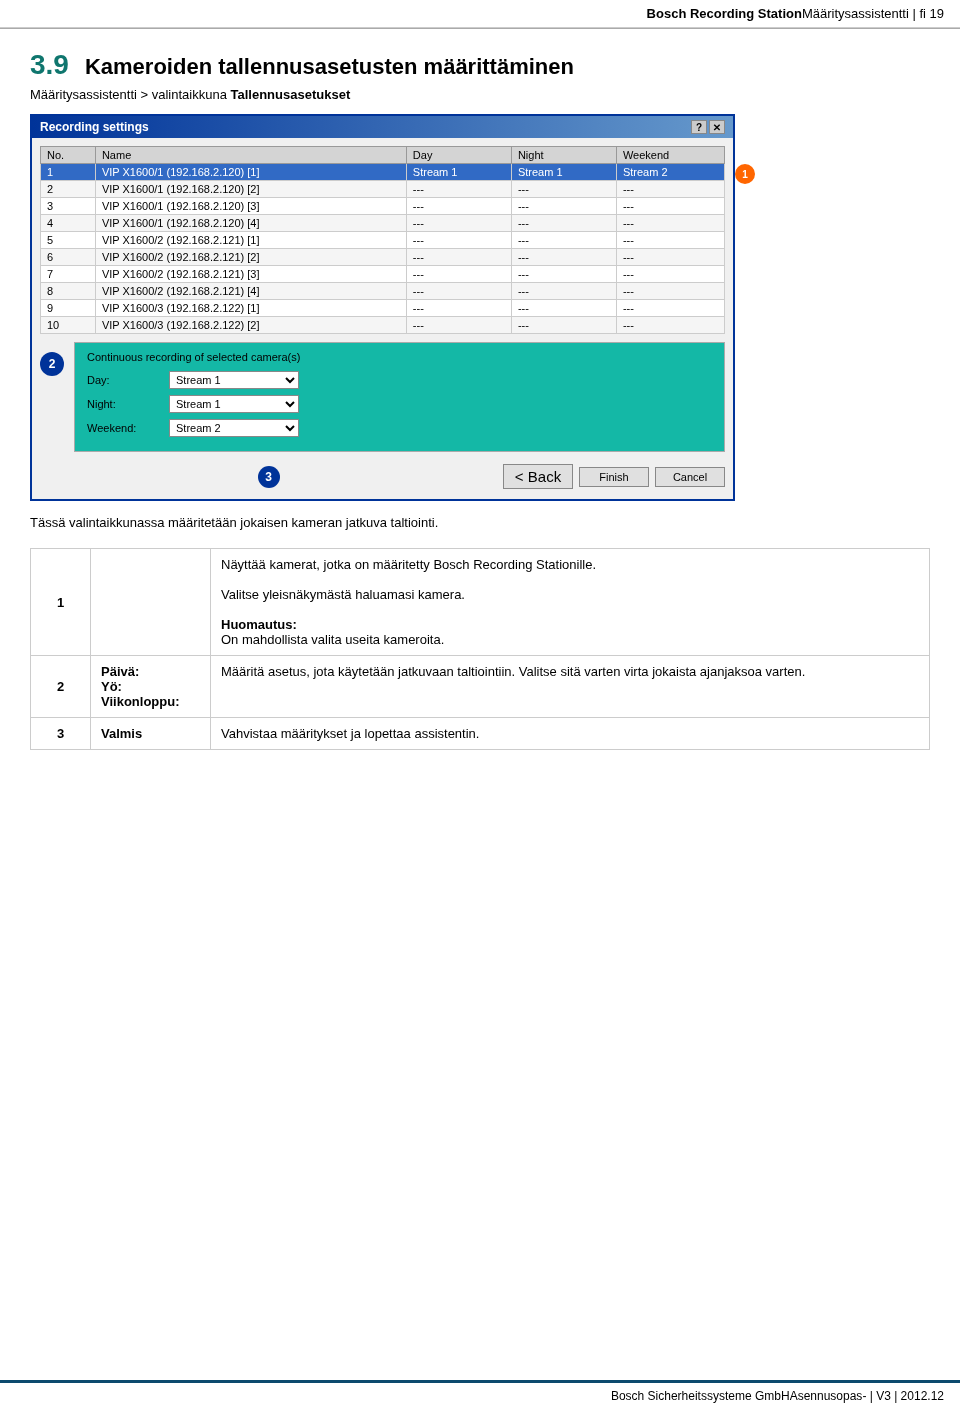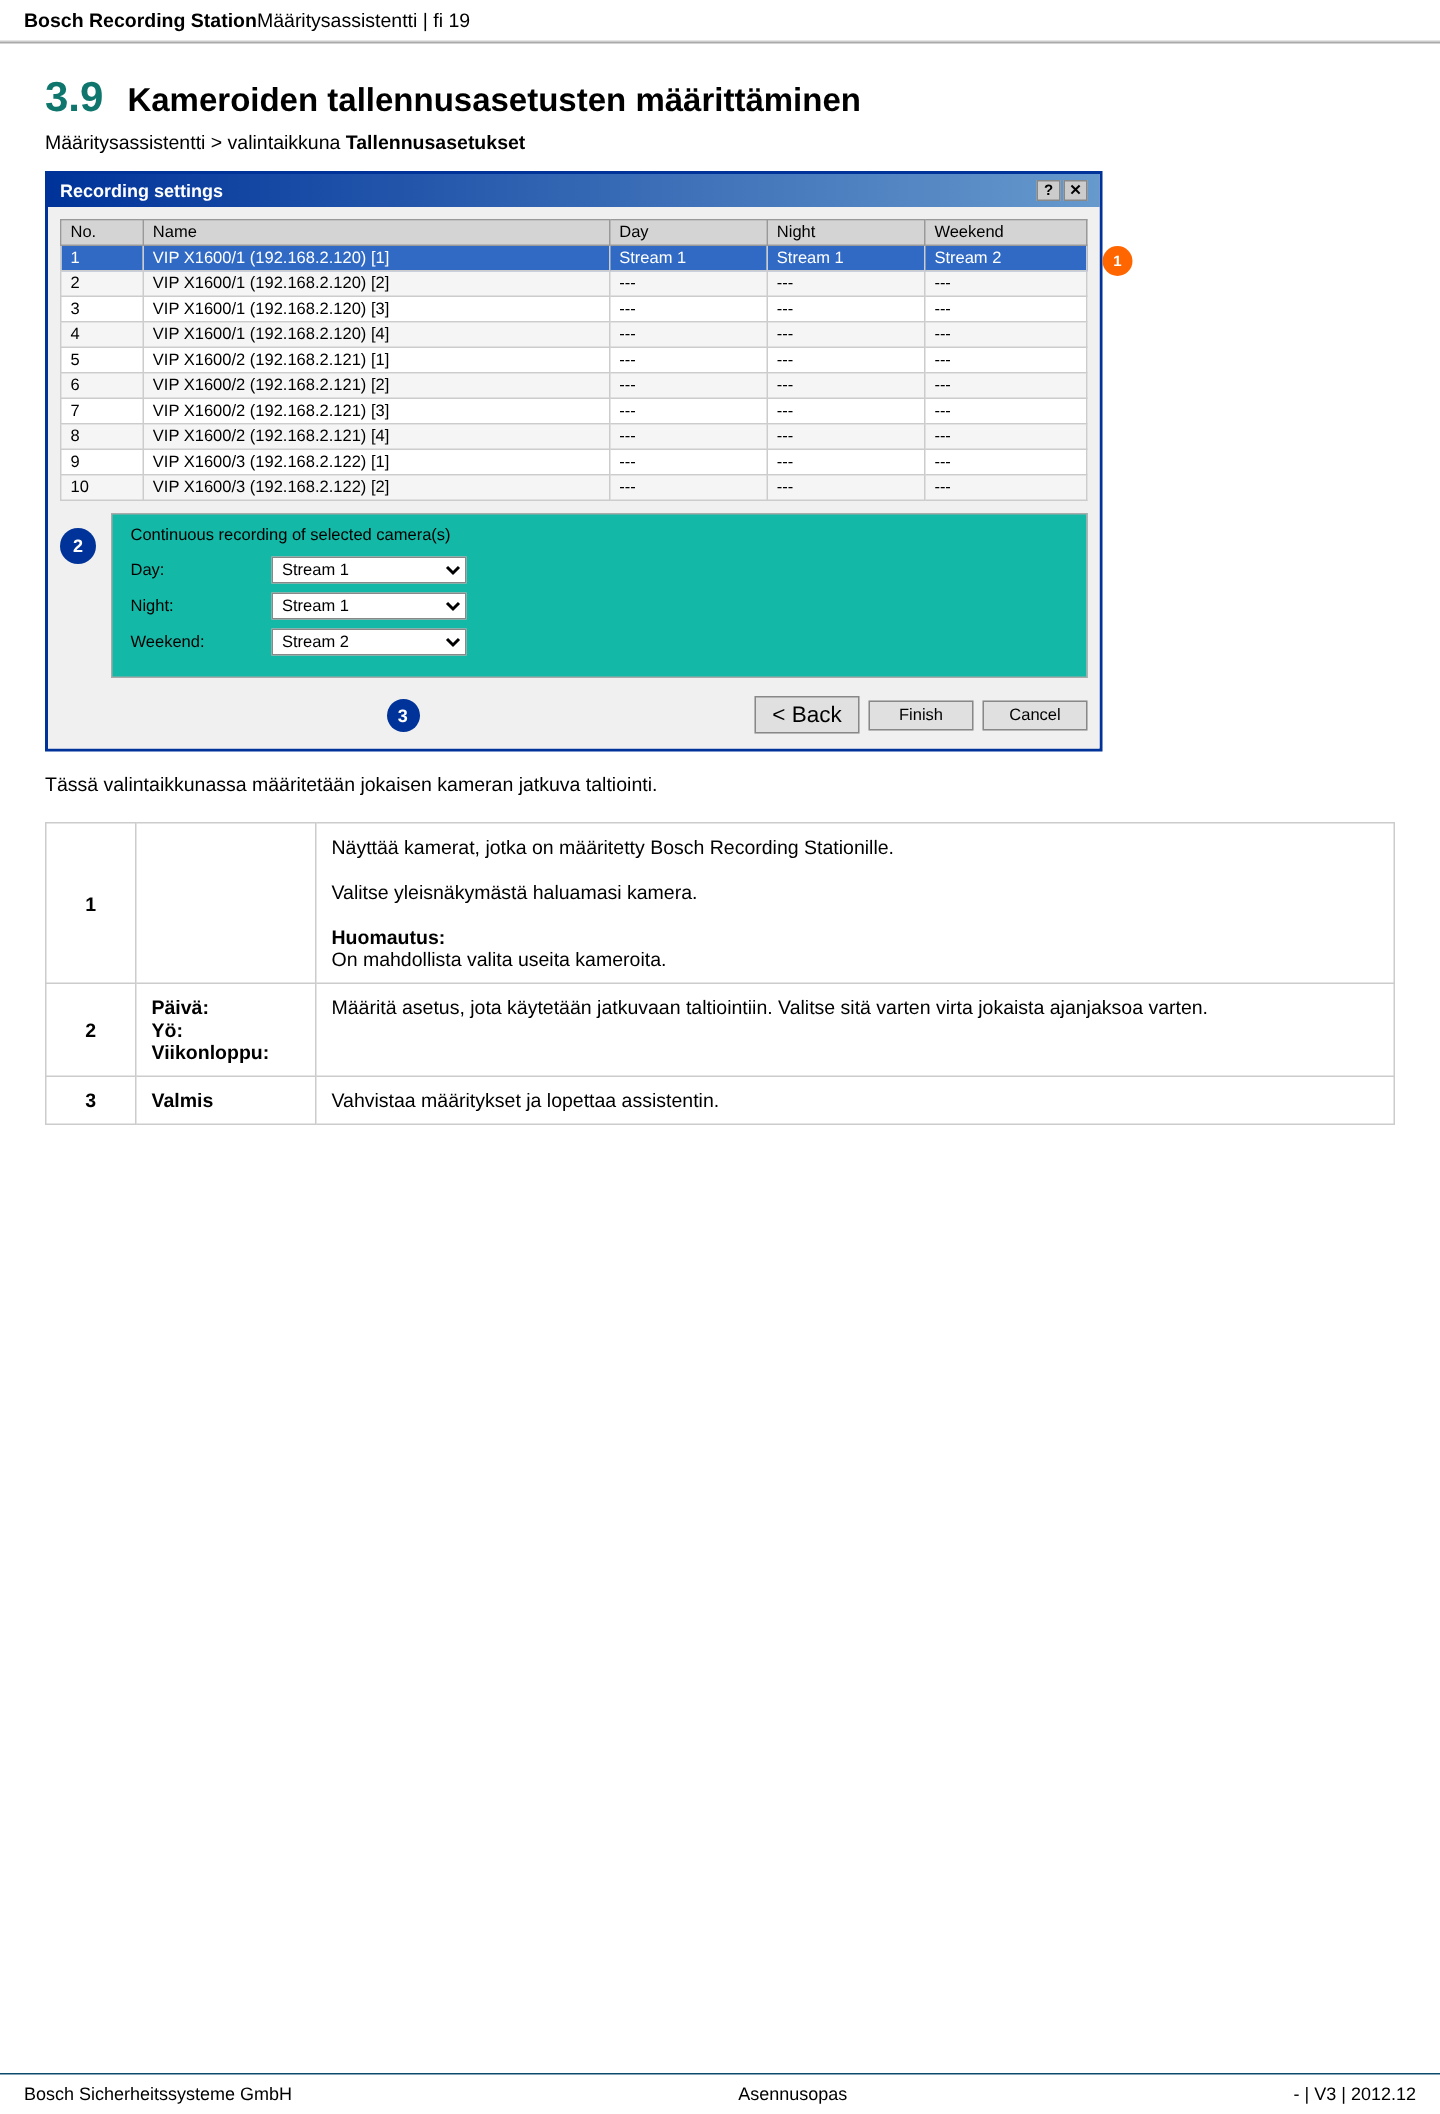--- a/index.html
+++ b/index.html
@@ -15,7 +15,7 @@
     
     .page-header {
       display: flex;
-      justify-content: flex-start;
+      justify-content: flex-end;
       align-items: center;
       padding: 6px 16px;
       border-bottom: 1px solid #ccc;

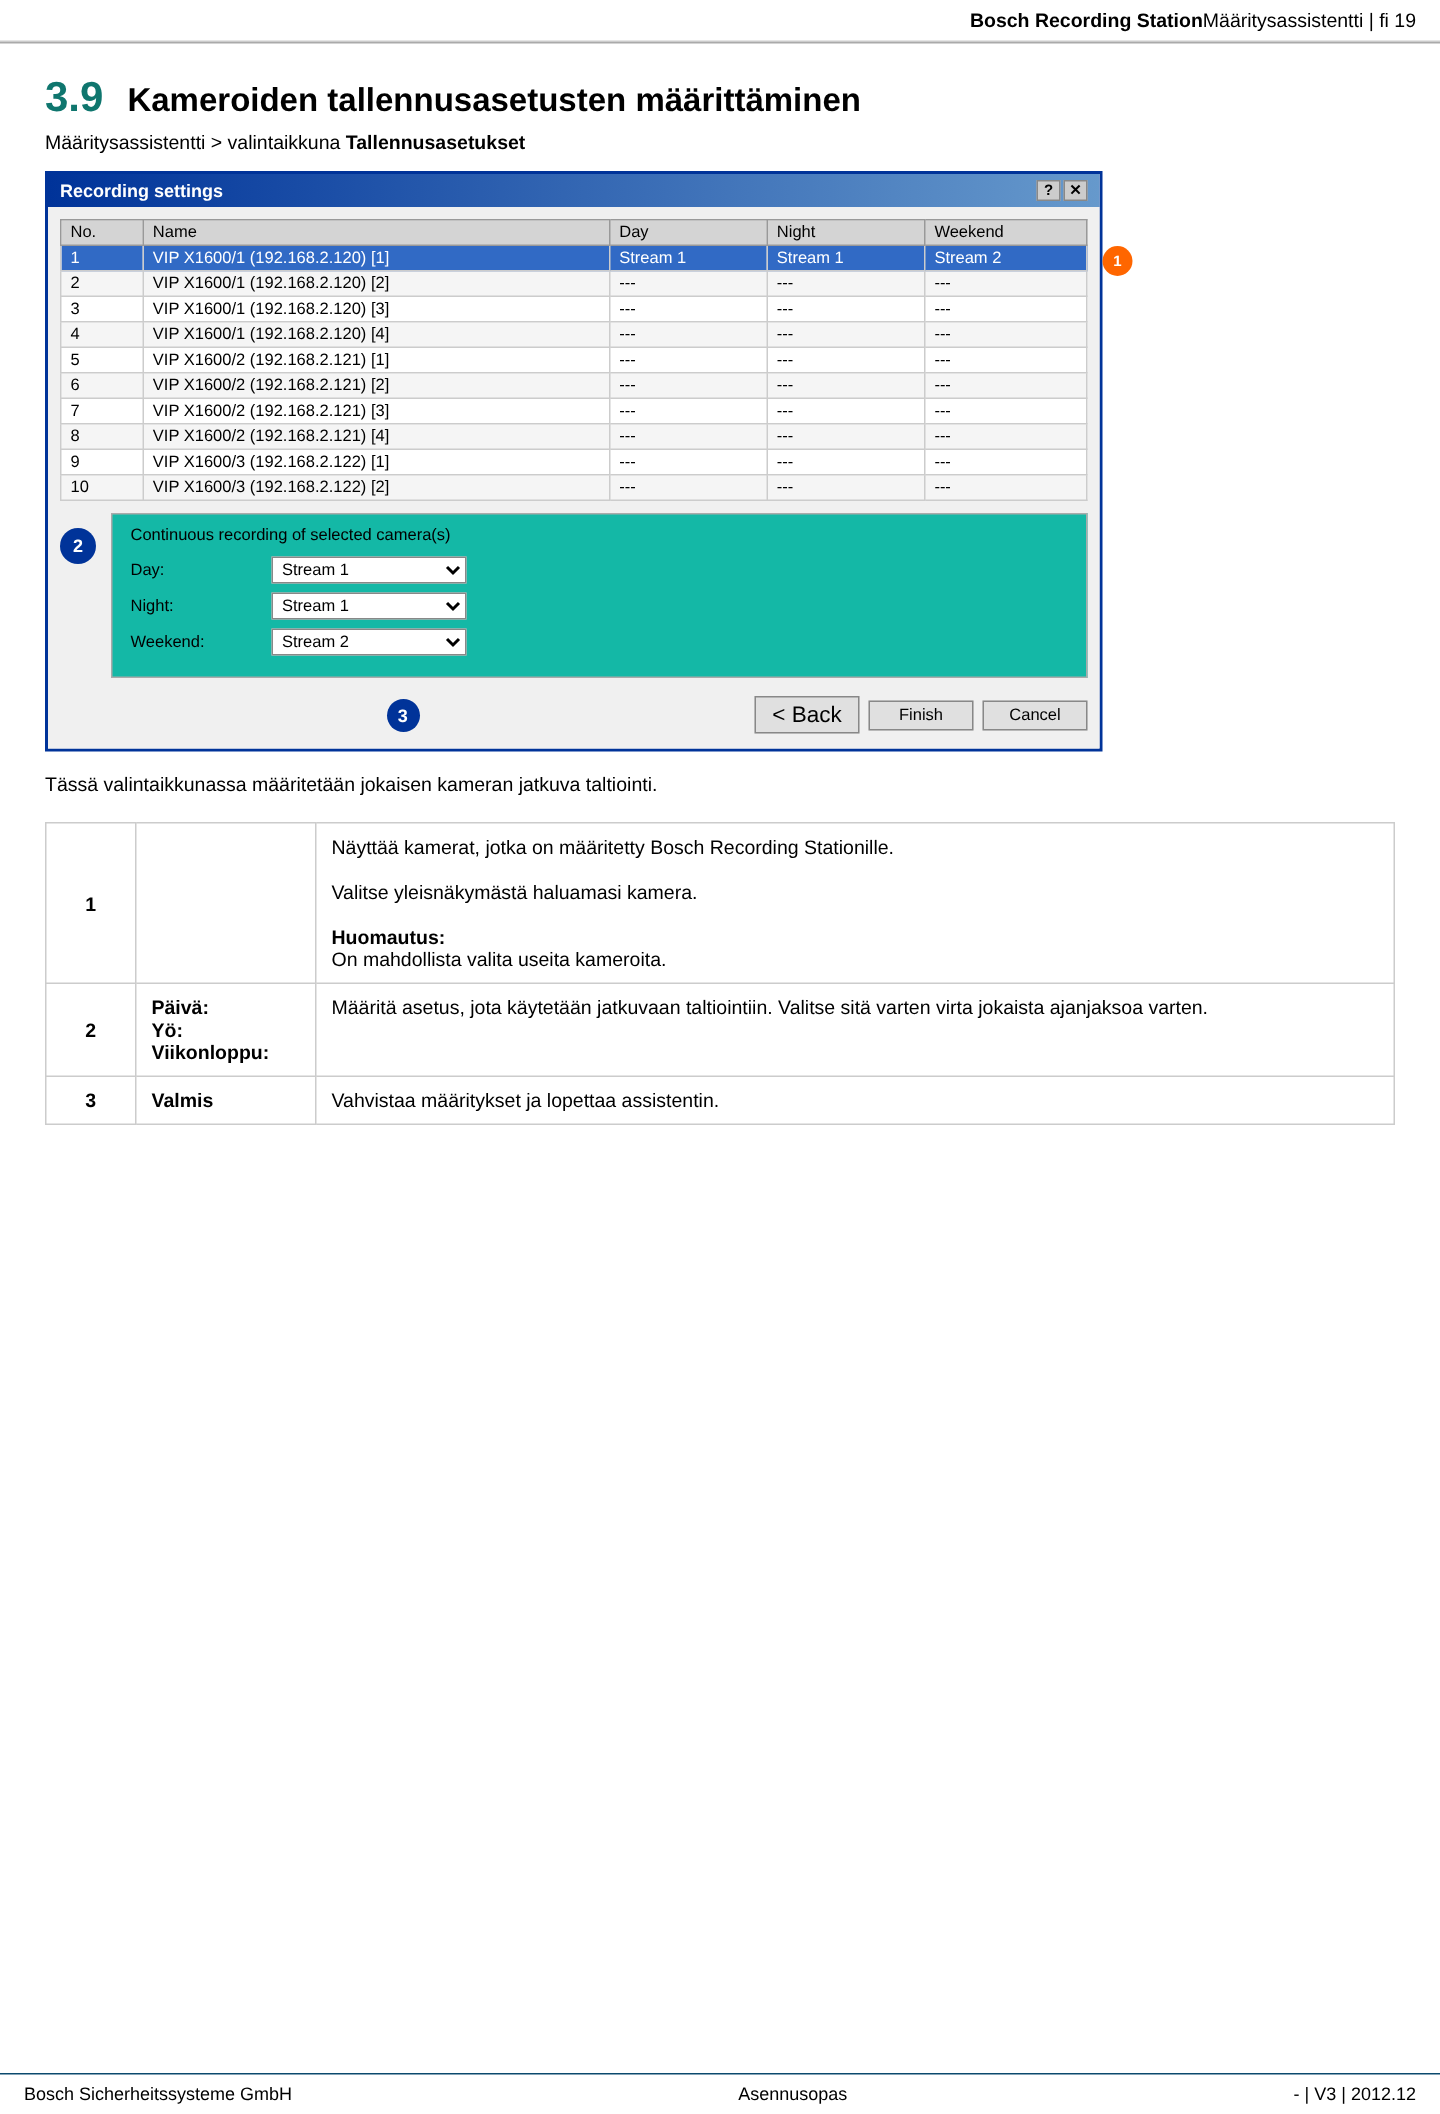--- a/index.html
+++ b/index.html
@@ -156,7 +156,7 @@
       display: flex;
       align-items: center;
       margin-bottom: 6px;
-      gap: 24px;
+      gap: 12px;
     }
     .form-label {
       font-size: 11px;

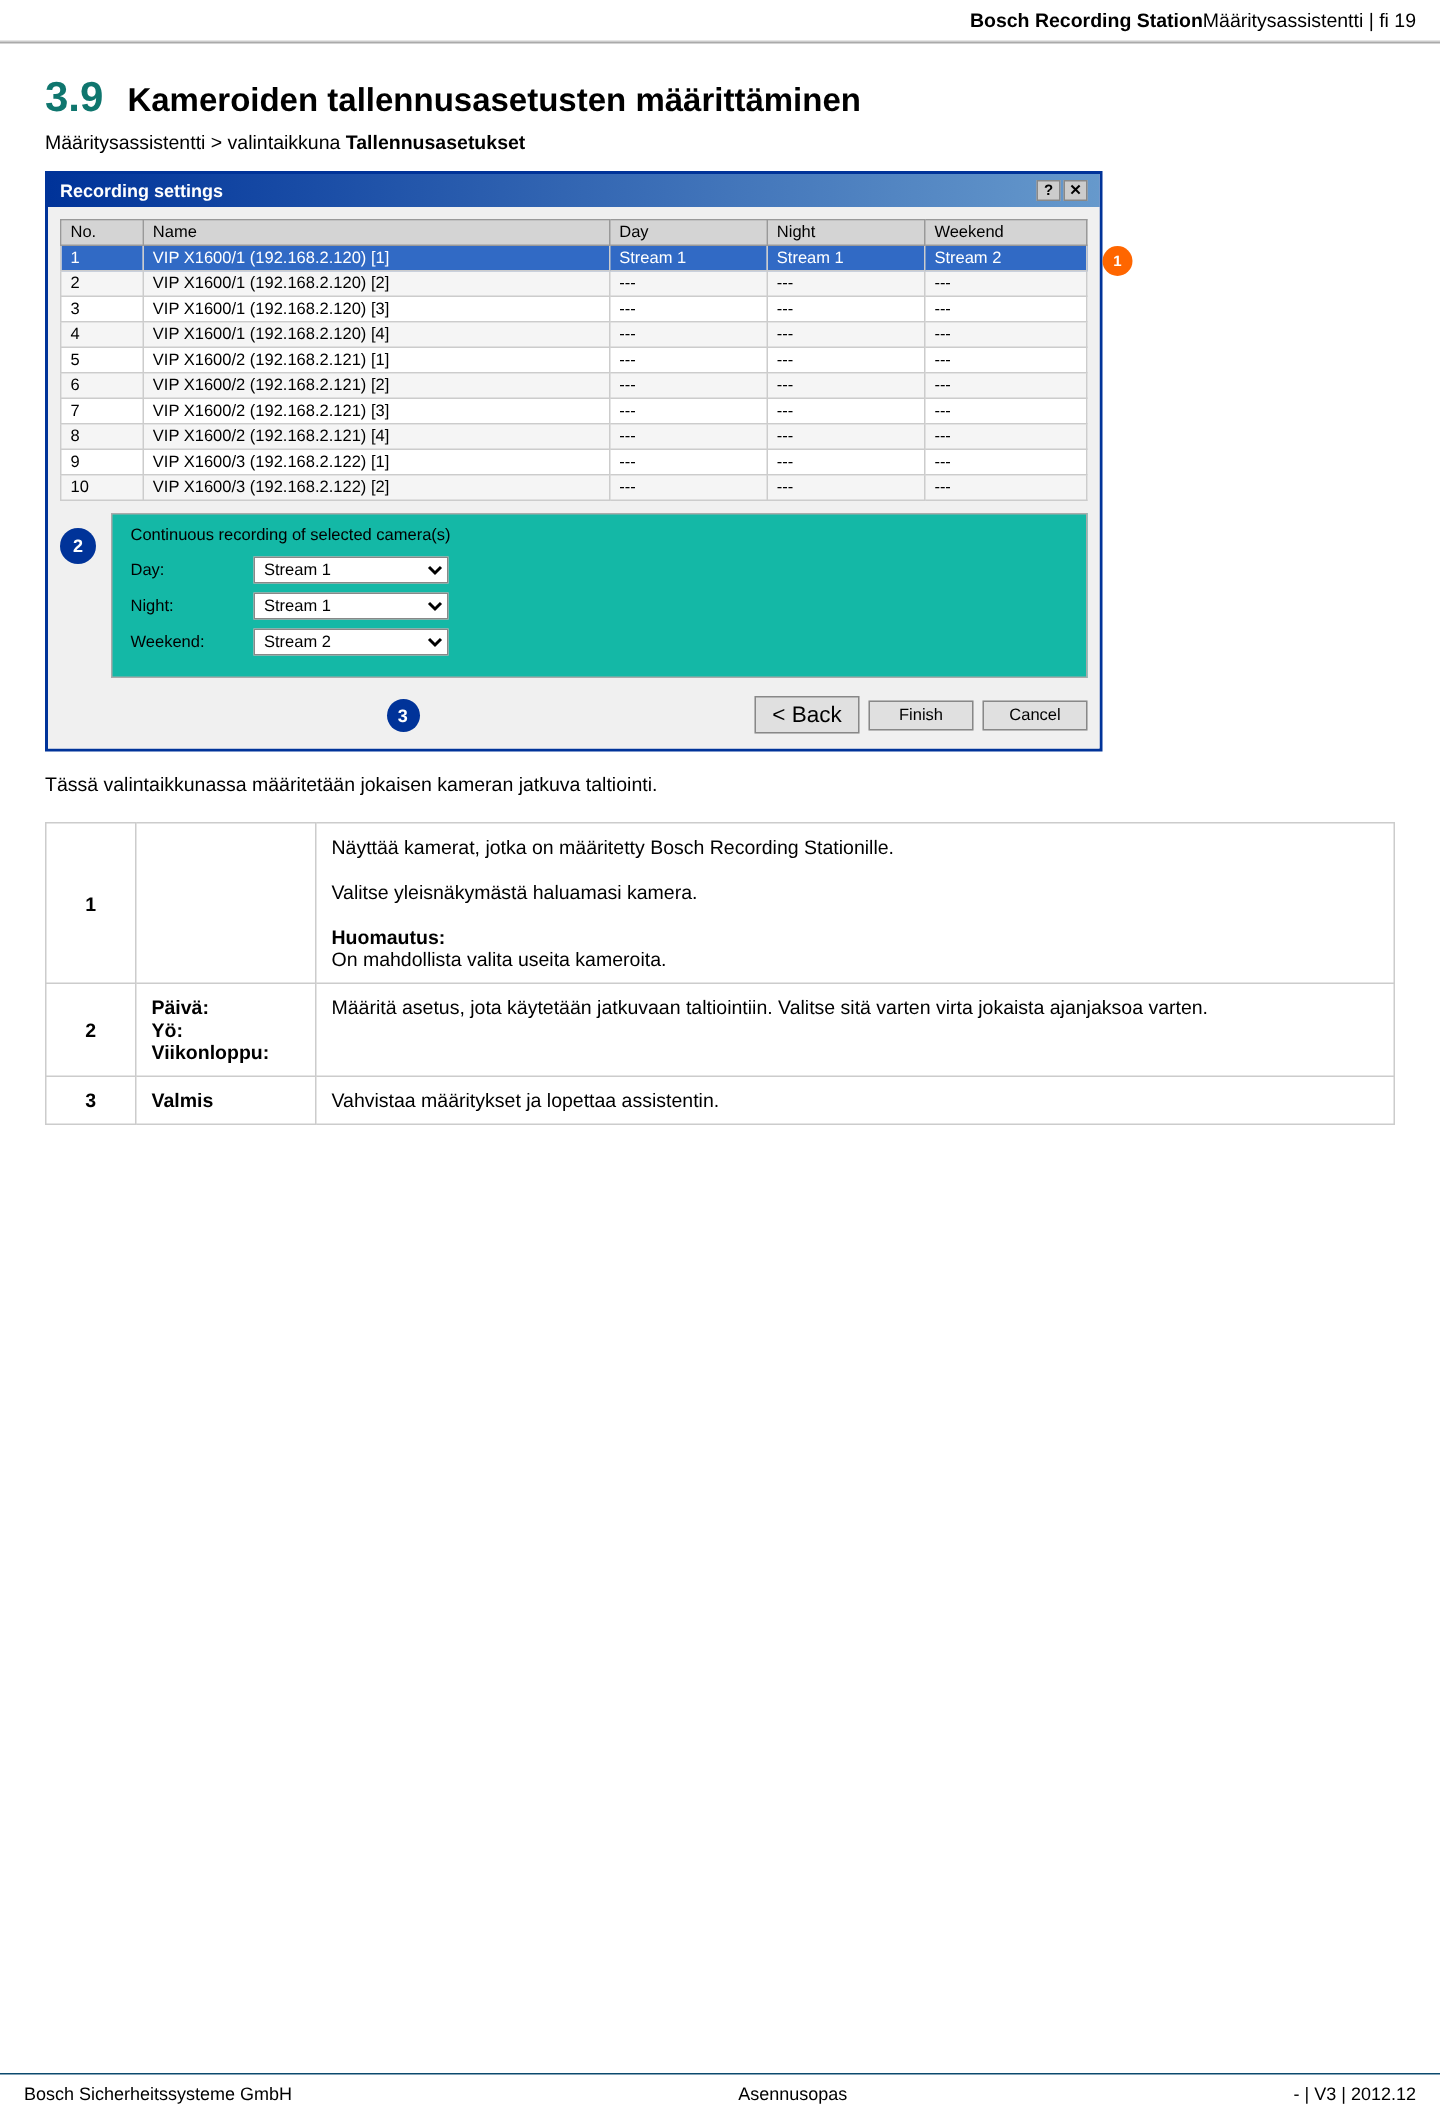--- a/index.html
+++ b/index.html
@@ -236,9 +236,9 @@
       bottom: 0;
       left: 0;
       right: 0;
-      border-top: 1px solid #0c4a6e;
-      display: flex;
-      justify-content: space-between;
+      border-top: 3px solid #0c4a6e;
+      display: flex;
+      justify-content: flex-end;
       align-items: center;
       padding: 6px 16px;
       font-size: 12px;

